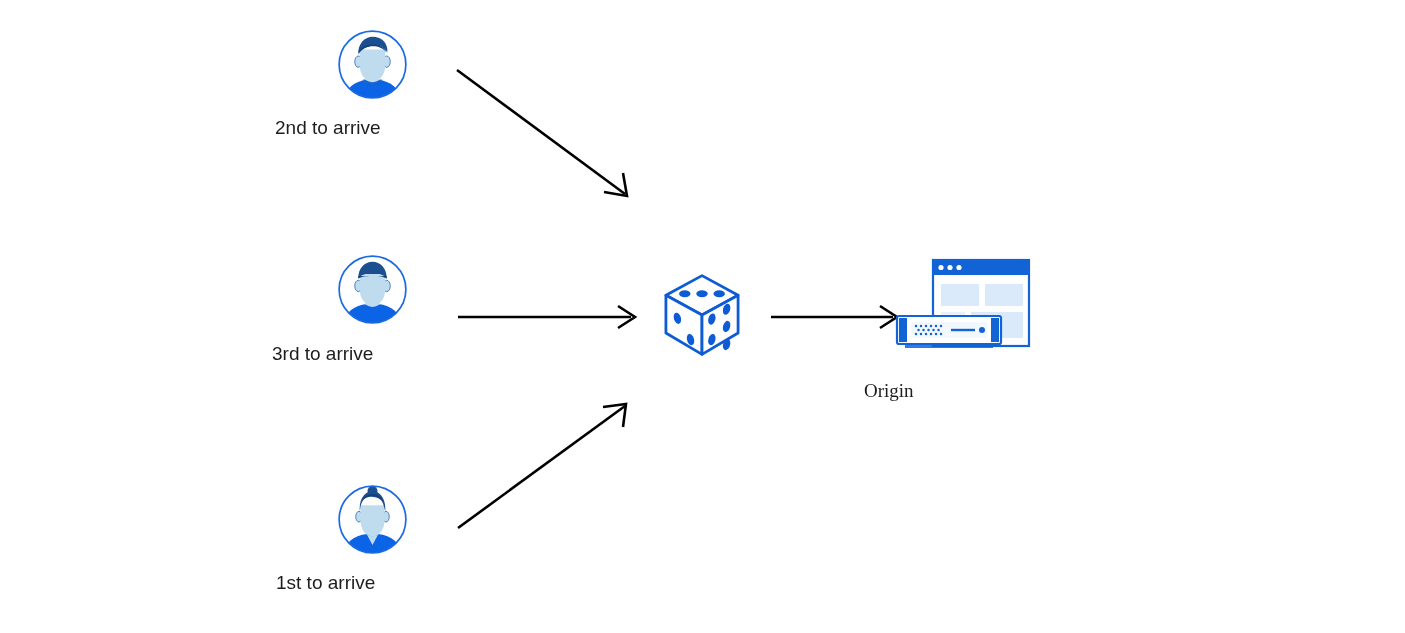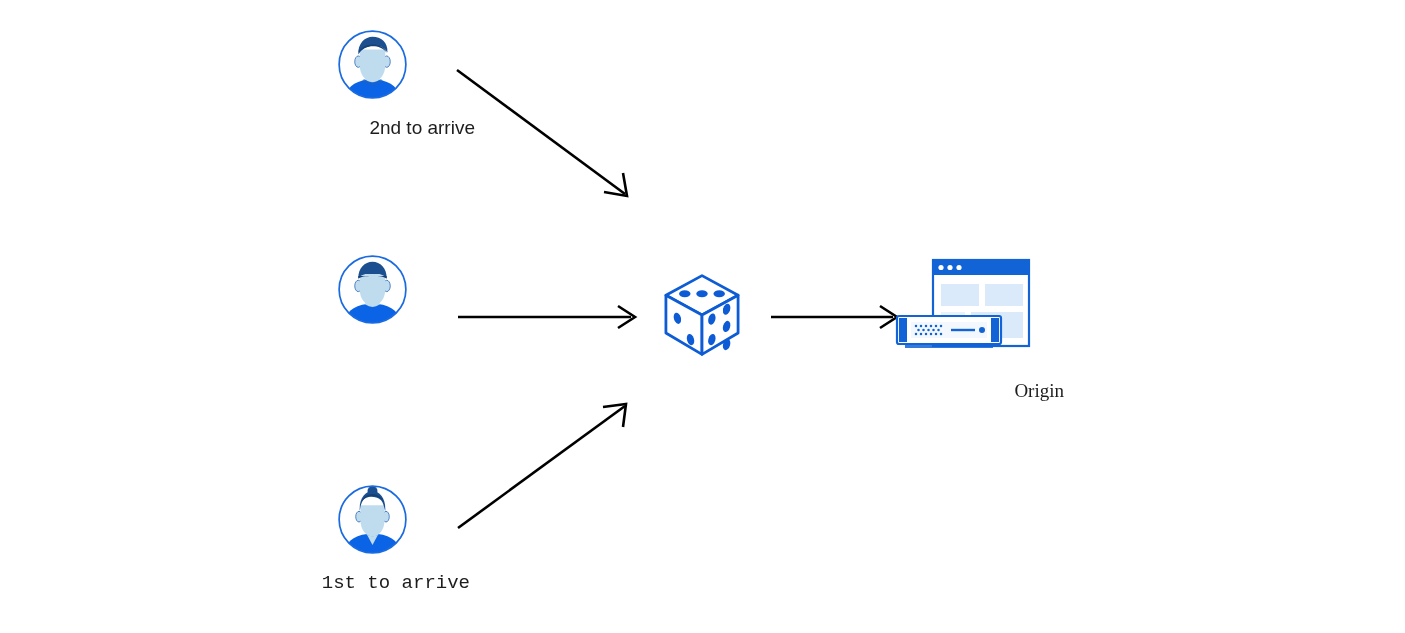--- a/index.html
+++ b/index.html
@@ -23,7 +23,7 @@
   }
   .node-label {
     position: absolute;
-    text-align: right;
+    text-align: left;
     color: #1d1d1d;
     font-size: 19px;
     line-height: 24px;

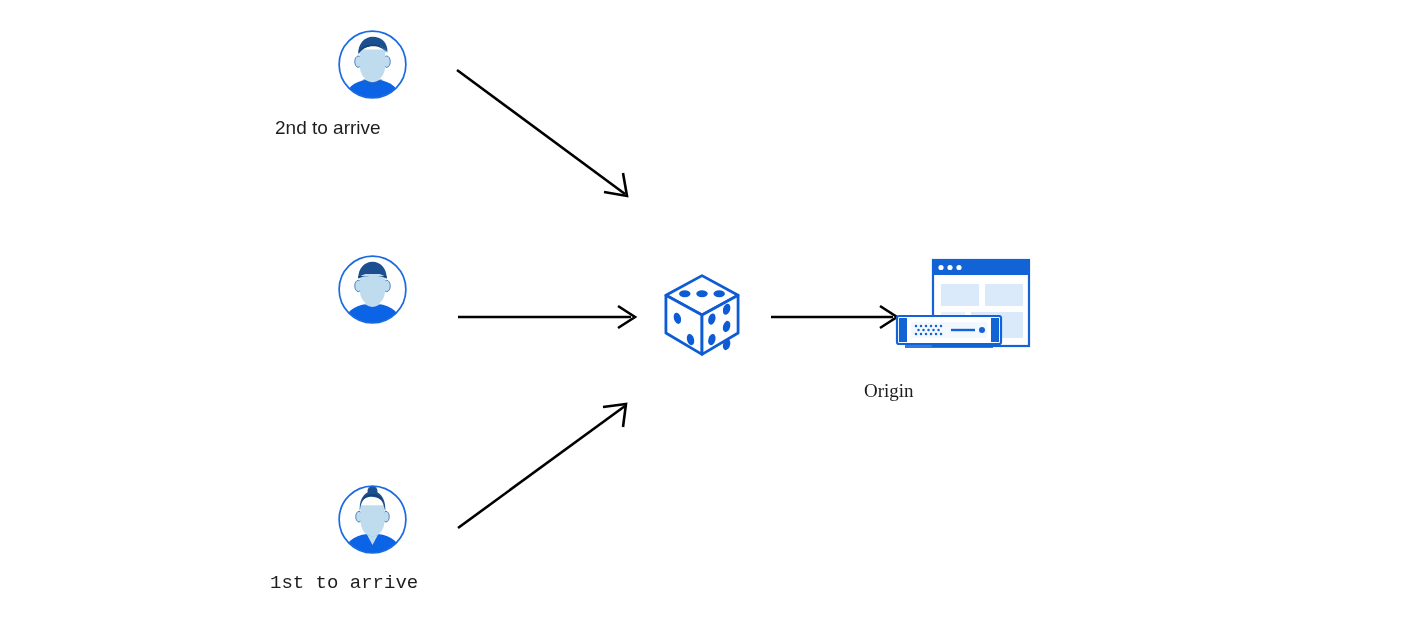--- a/index.html
+++ b/index.html
@@ -122,6 +122,7 @@
       <circle cx="50" cy="50" r="47" fill="none" stroke="#1a6ae0" stroke-width="2.4"></circle>
     </svg>
   </div>
+  <div class="node-label" style="left:272px; top:342px; width:200px;">3rd to arrive</div>
 
   <div class="node" style="left:337px; top:484px; width:71px; height:71px;">
     <svg width="71" height="71" viewBox="0 0 100 100">

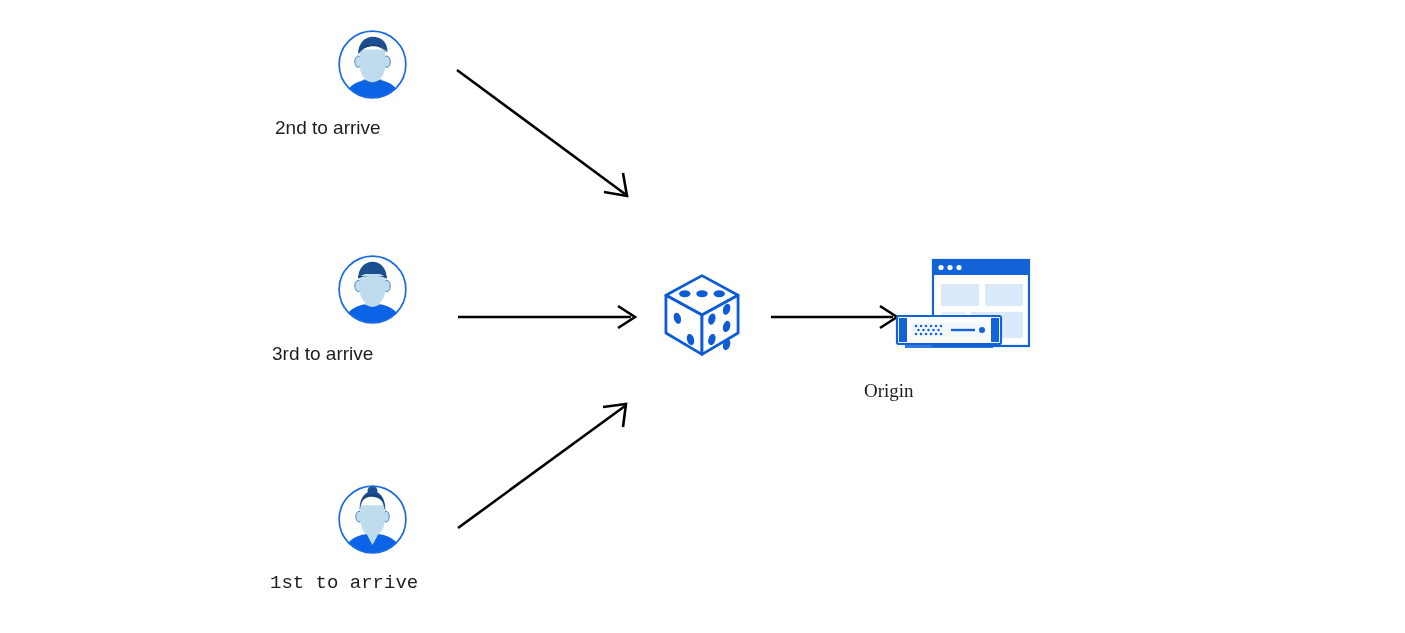--- a/index.html
+++ b/index.html
@@ -152,7 +152,7 @@
       <circle cx="50" cy="50" r="47" fill="none" stroke="#1a6ae0" stroke-width="2.4"></circle>
     </svg>
   </div>
-  <div class="node-label" style="left:270px; top:571px; width:200px;font-family:Liberation Mono, monospace;">1st to arrive</div>
+  <div class="node-label" style="left:276px; top:571px; width:200px;">1st to arrive</div>
 
   <div class="node" style="left:661px; top:272px; width:82px; height:86px;">
     <svg width="82" height="86" viewBox="0 0 100 104">

